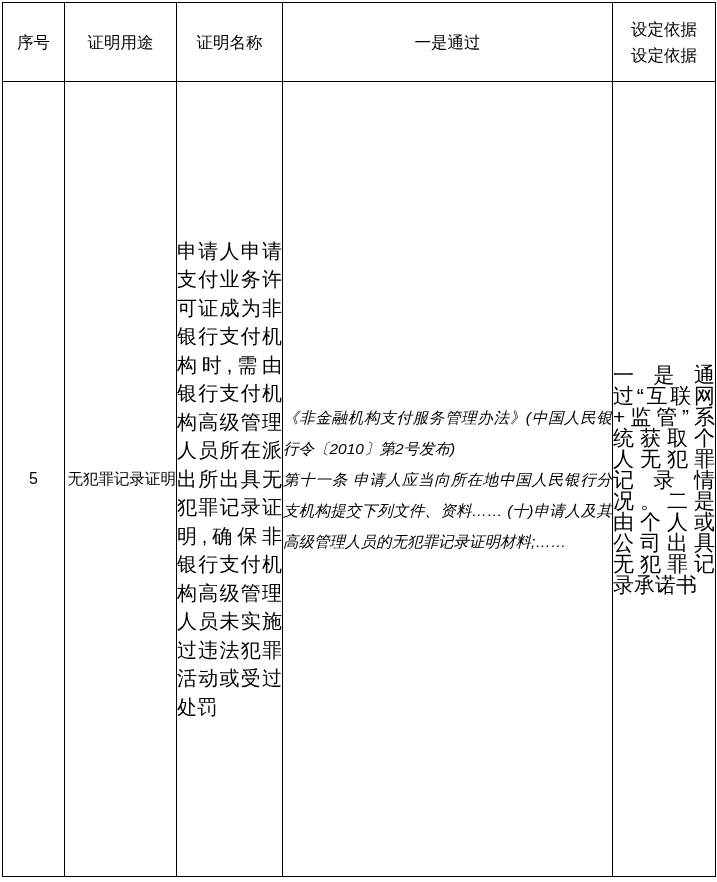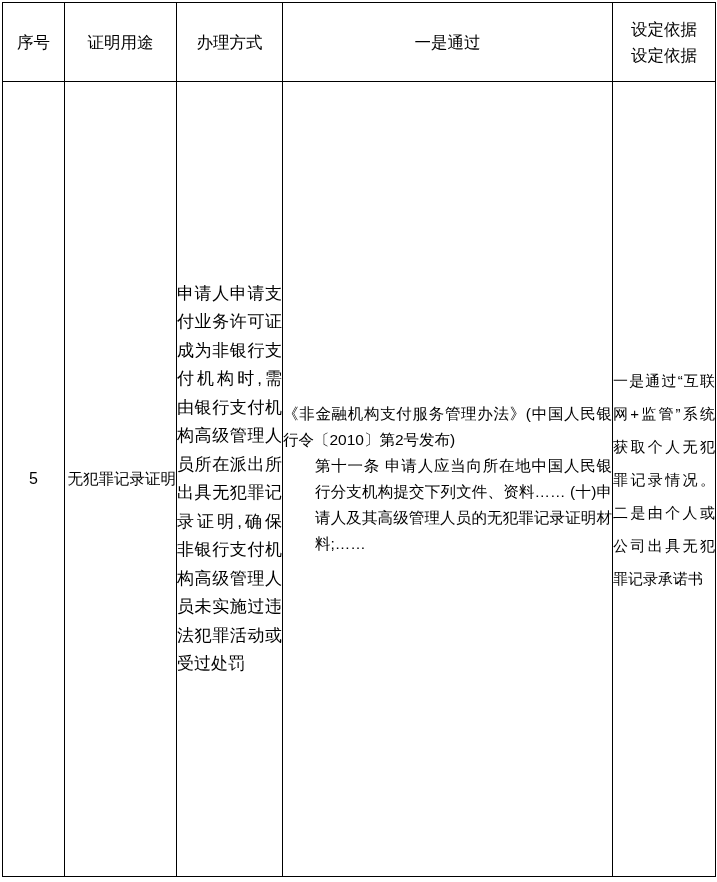--- a/index.html
+++ b/index.html
@@ -126,7 +126,7 @@
           <div class="hdr-inner">证明用途</div>
         </td>
         <td>
-          <div class="hdr-inner">办理方式</div>
+          <div class="hdr-inner">证明名称</div>
         </td>
         <td>
           <div class="hdr-inner">一是通过</div>

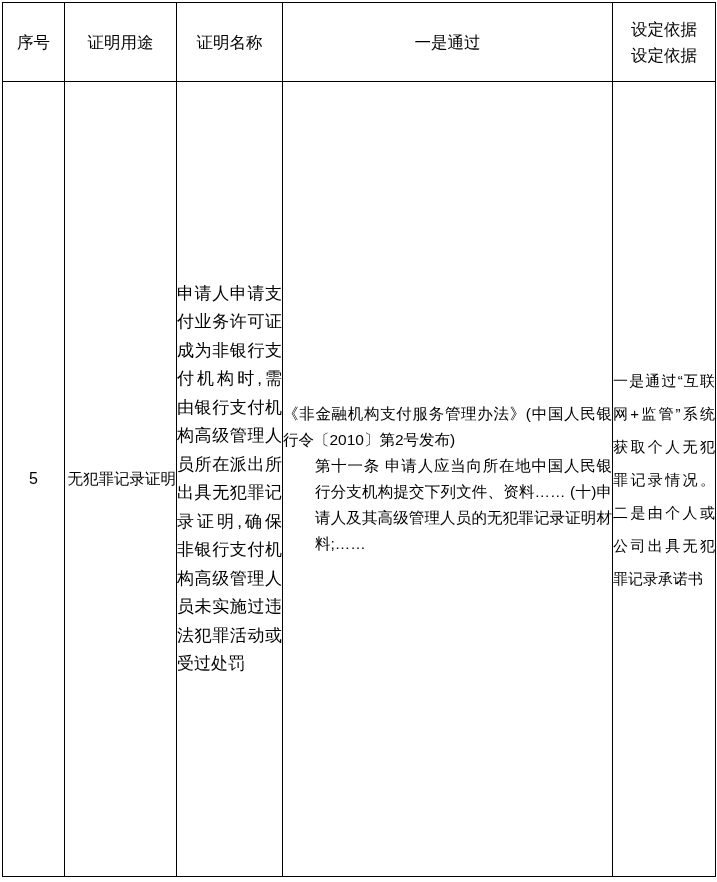--- a/index.html
+++ b/index.html
@@ -70,7 +70,7 @@
   td.use {
     padding: 0 9px;
     font-family: "Liberation Sans", "DejaVu Sans", sans-serif;
-    font-size: 17px;
+    font-size: 20px;
     line-height: 28.5px;
     text-align: justify;
     text-align-last: left;

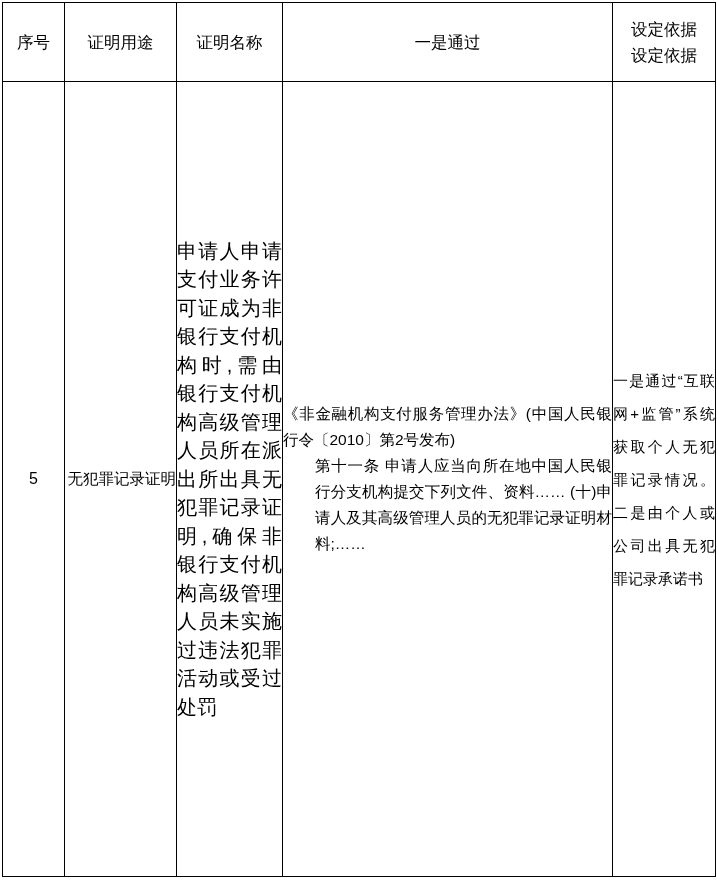--- a/index.html
+++ b/index.html
@@ -87,8 +87,8 @@
   td.after {
     padding: 0 9px;
     font-family: "Liberation Sans", "DejaVu Sans", sans-serif;
-    font-size: 15px;
-    line-height: 33px;
+    font-size: 21px;
+    line-height: 21px;
     text-align: justify;
     text-align-last: left;
     vertical-align: middle;

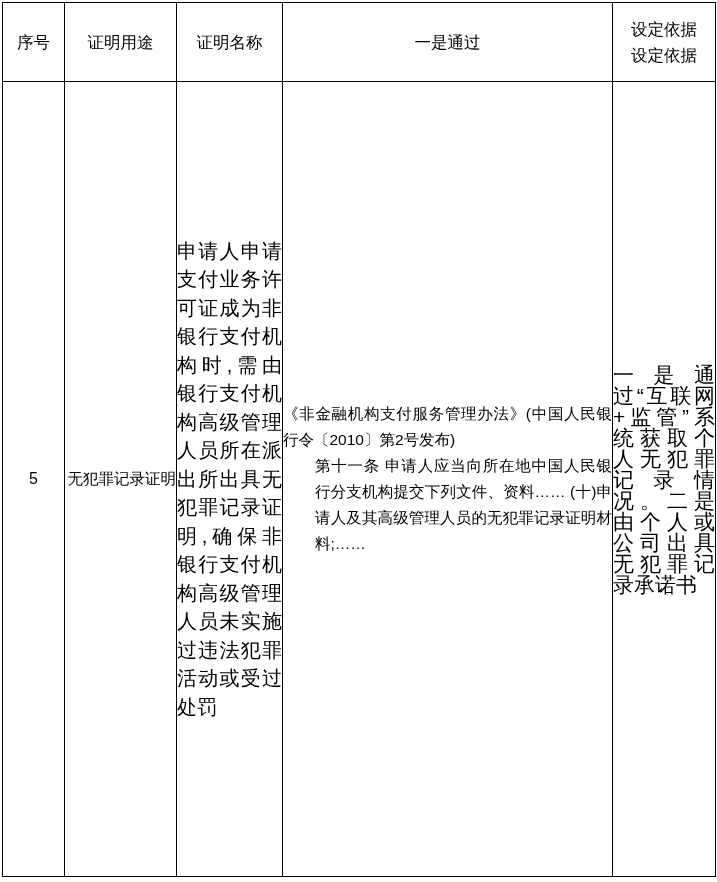--- a/index.html
+++ b/index.html
@@ -80,9 +80,10 @@
     padding: 0 10px;
     font-family: "Liberation Sans", "DejaVu Sans", sans-serif;
     font-size: 15.5px;
-    line-height: 26px;
+    line-height: 31px;
     text-align: justify;
     vertical-align: middle;
+    font-style: italic;
   }
   td.after {
     padding: 0 9px;

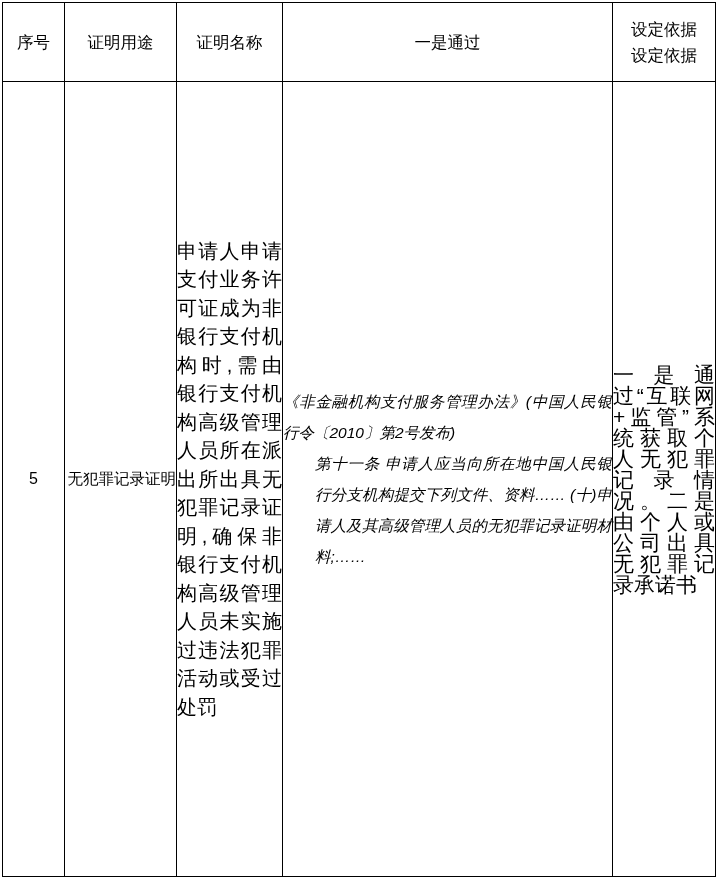--- a/index.html
+++ b/index.html
@@ -100,7 +100,6 @@
   }
   .basis-p + .basis-p {
     margin-top: 0;
-    margin-left: 32px;
   }
   .body-row {
     height: 795px;

